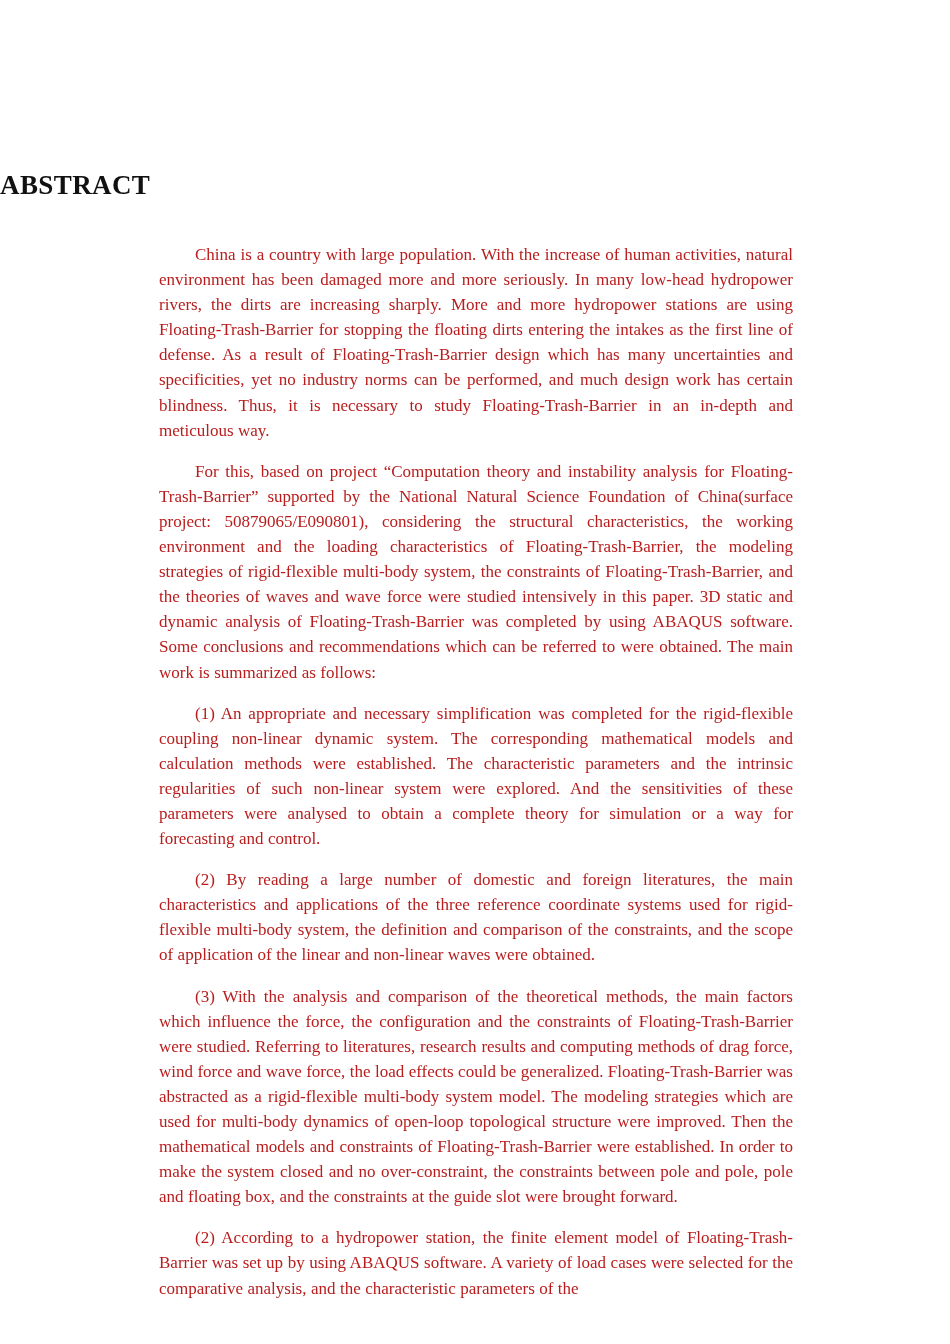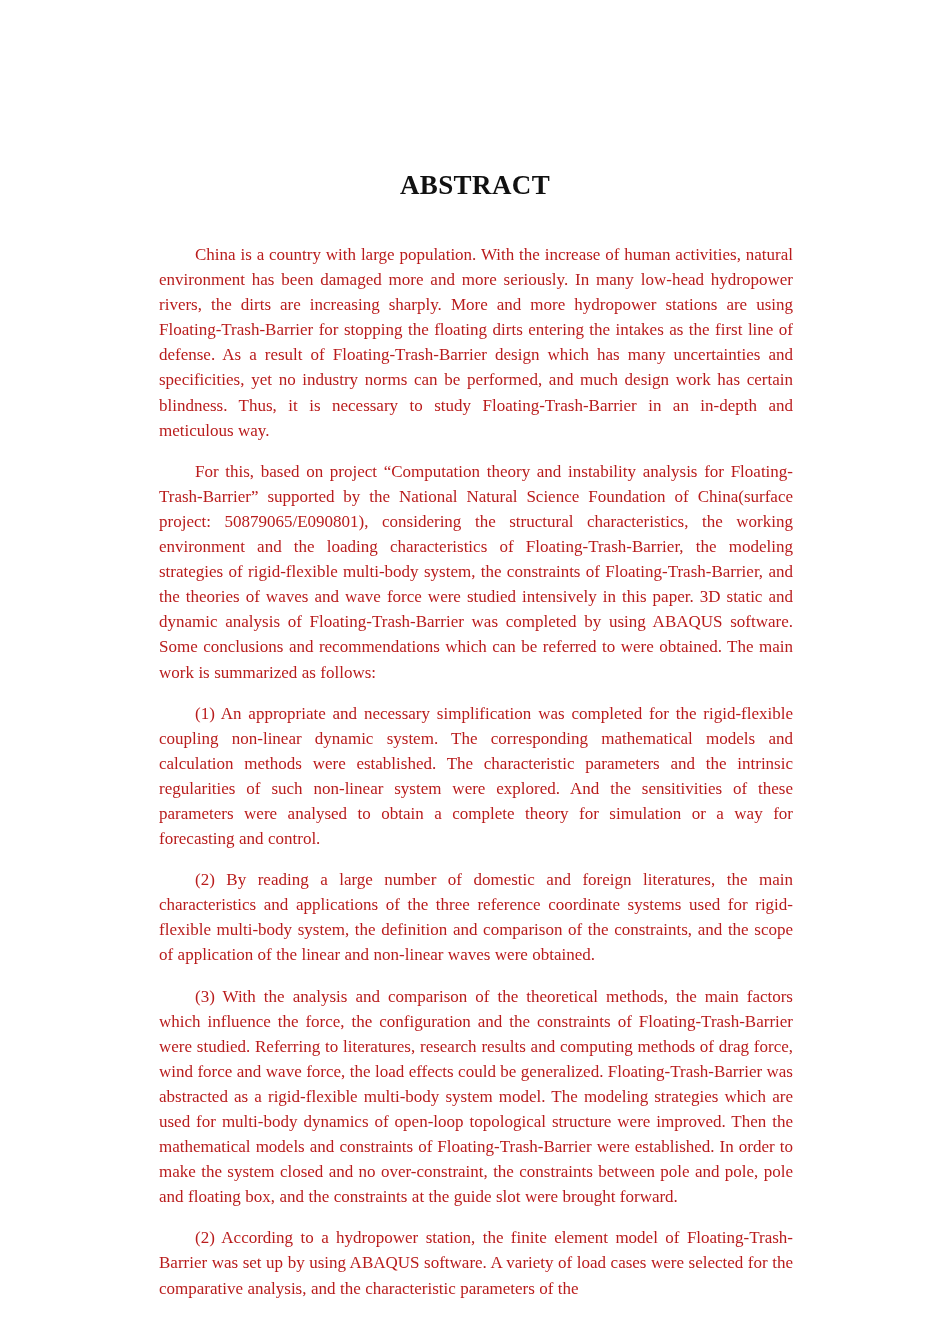--- a/index.html
+++ b/index.html
@@ -28,7 +28,6 @@
     top: 152px;
     left: 0;
     width: 950px;
-    text-align: center;
     font-size: 27px;
     font-weight: bold;
     letter-spacing: 0.4px;

